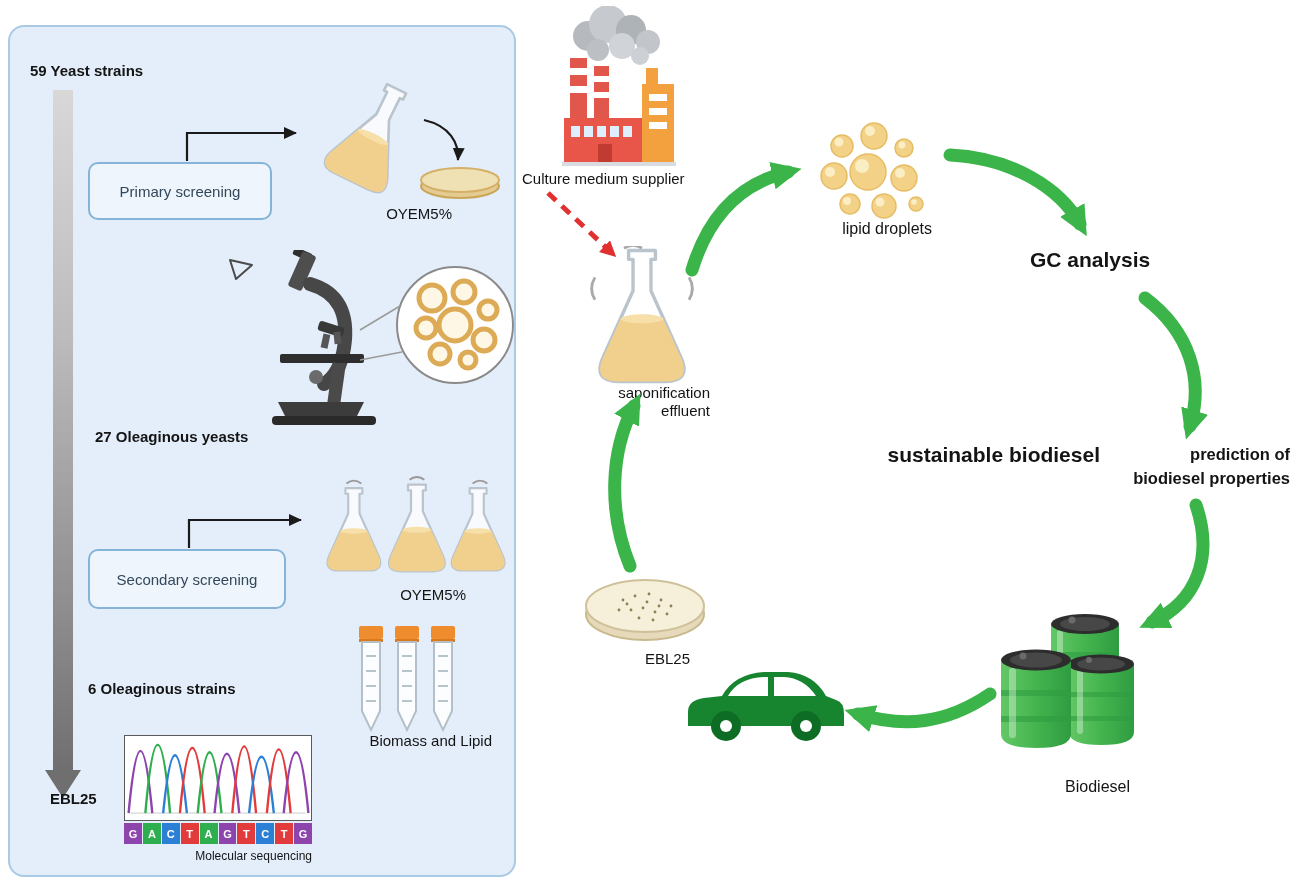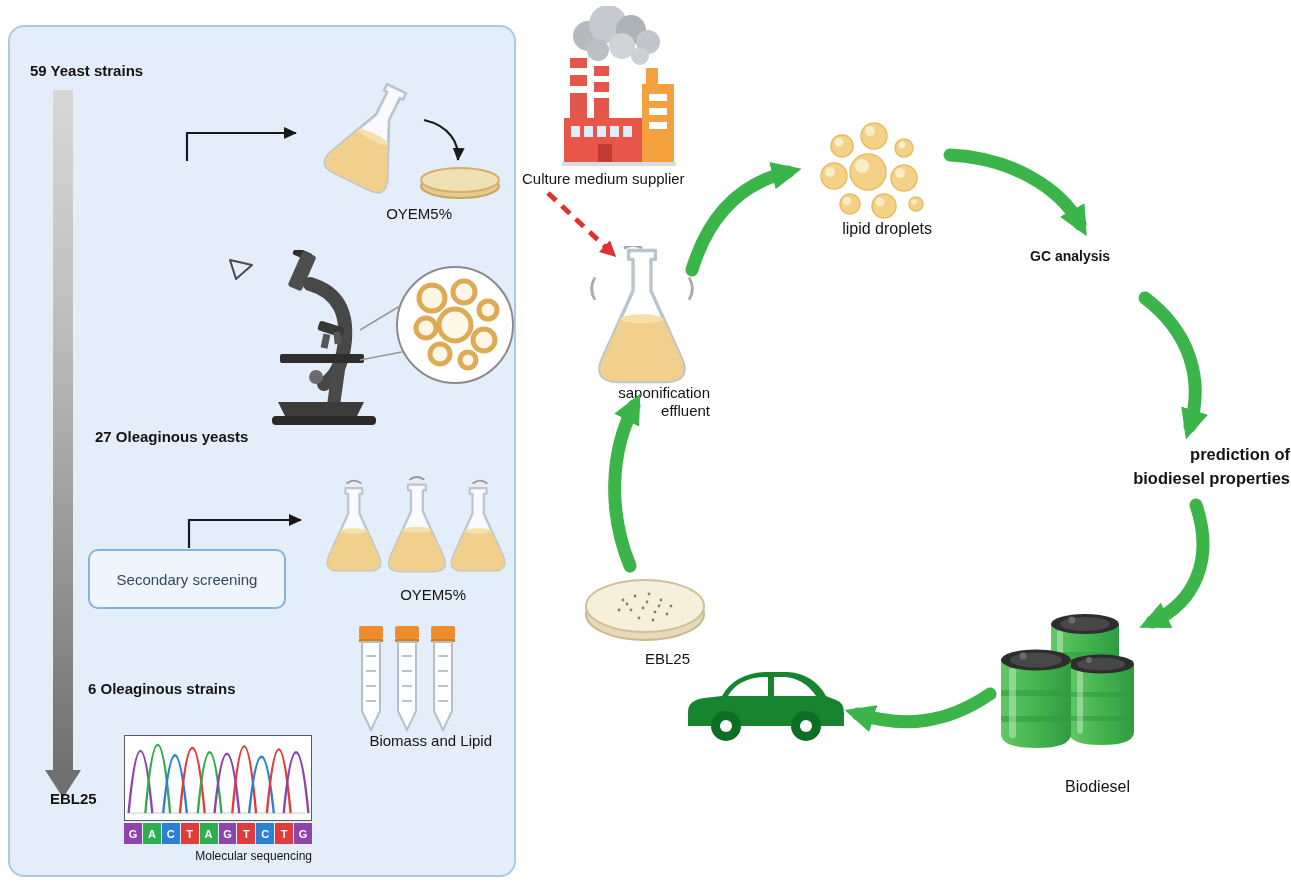--- a/index.html
+++ b/index.html
@@ -54,6 +54,9 @@
   <div class="abs grad-shaft"></div>
   <div class="abs grad-head"></div>
 
+  <div class="abs screen-box" style="left:88px;top:162px;width:184px;height:58px;">
+    <span>Primary screening</span>
+  </div>
 
   <svg class="abs" style="left:330px;top:80px;transform:rotate(26deg);" width="88" height="110" viewBox="0 0 100 125">
     <use href="#flask-shape"></use>

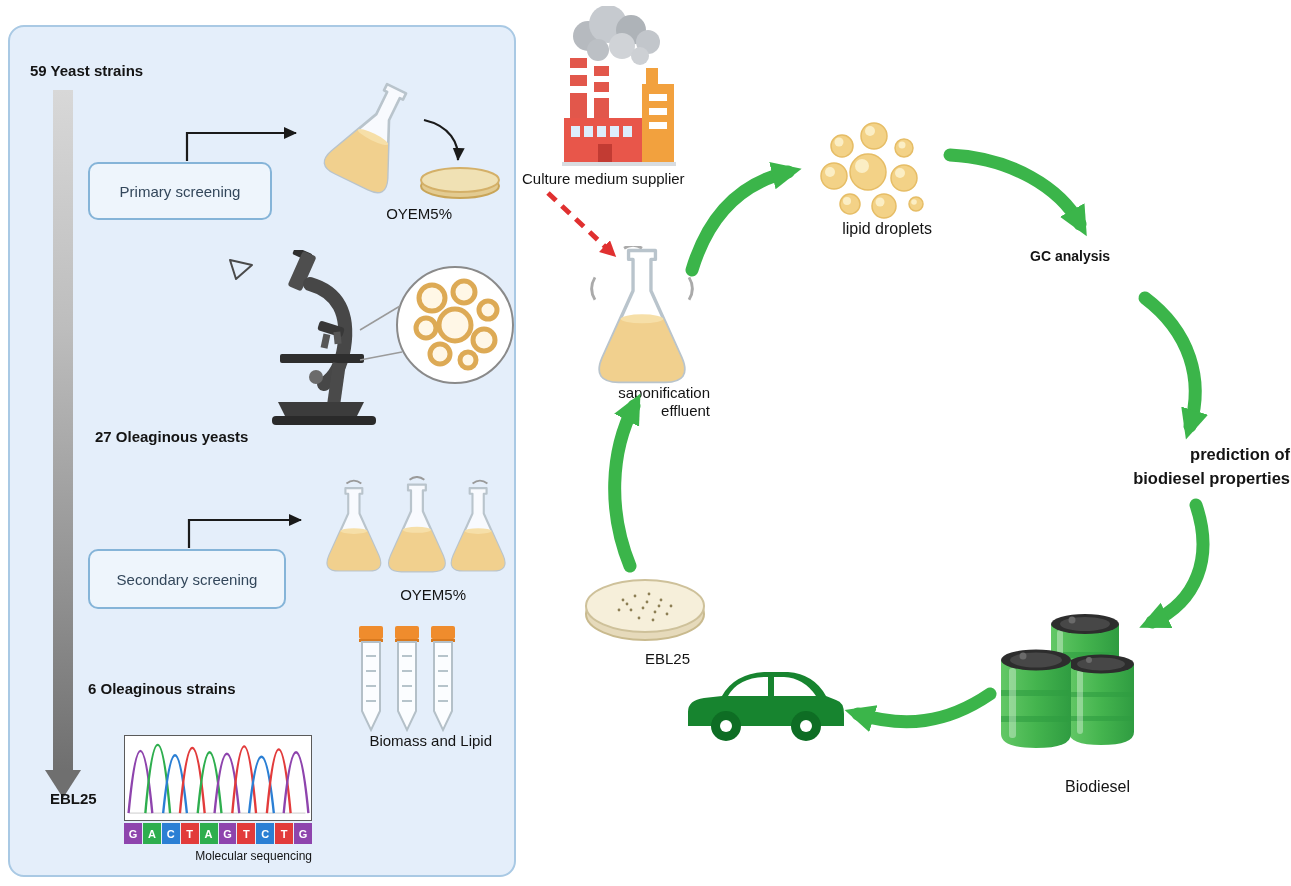--- a/index.html
+++ b/index.html
@@ -24,7 +24,7 @@
   .seq-cell{flex:1;display:flex;align-items:center;justify-content:center;color:#ffffff;font-size:11px;font-weight:700;background:#777;}
   .center-title{font-size:21px;font-weight:700;line-height:1.45;}
   .pred-title{font-size:16.5px;font-weight:700;line-height:1.45;}
-  .gc-title{font-size:14px;font-weight:700;}
+  .gc-title{font-size:21px;font-weight:700;}
   svg{display:block;}
 </style>
 </head>

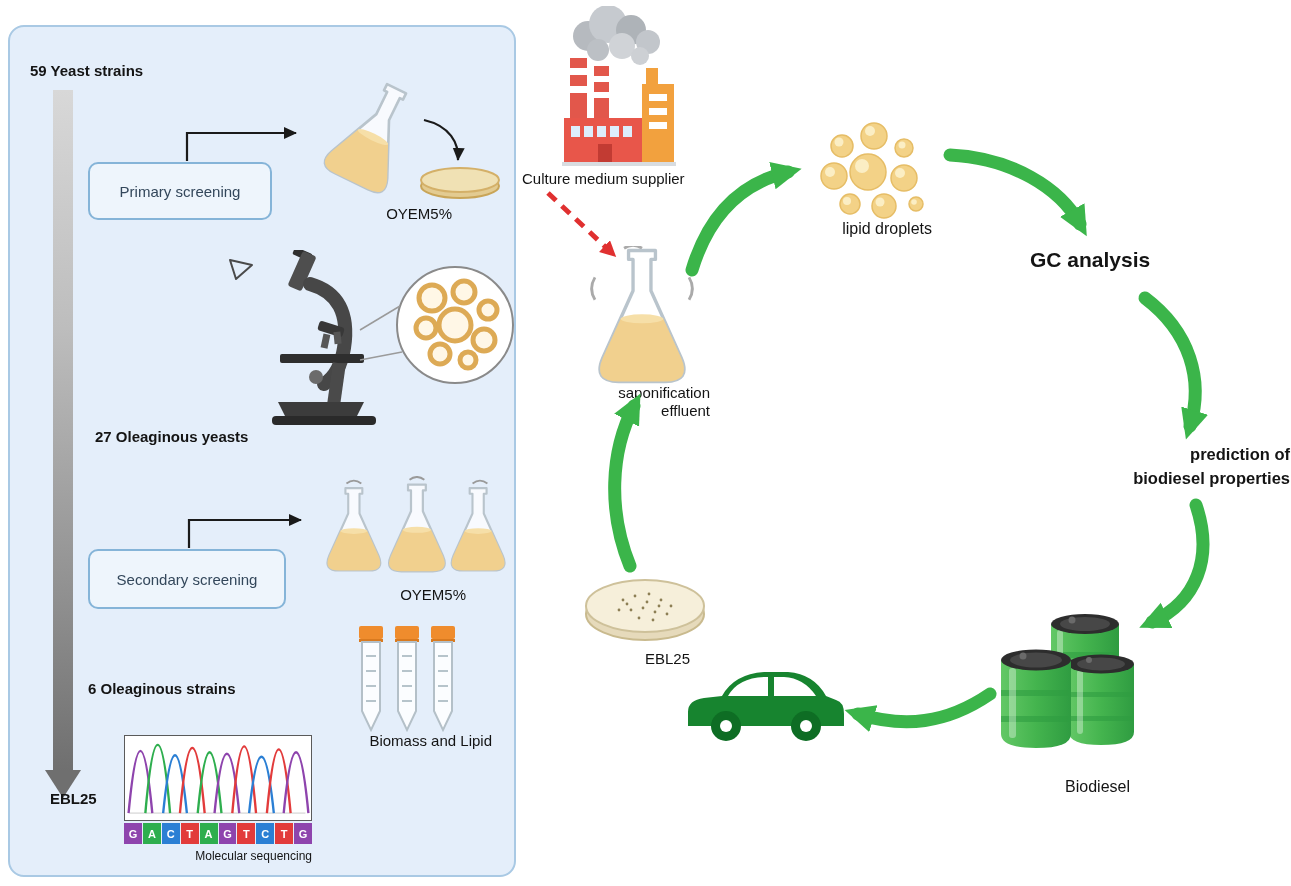--- a/index.html
+++ b/index.html
@@ -271,6 +271,7 @@
   </div>
 
   <div class="abs center-title ctr" style="left:700px;top:440px;width:400px;">
+    <div>sustainable biodiesel</div>
   </div>
 
   <svg class="abs" style="left:995px;top:608px;" width="155" height="158" viewBox="0 0 155 158">

